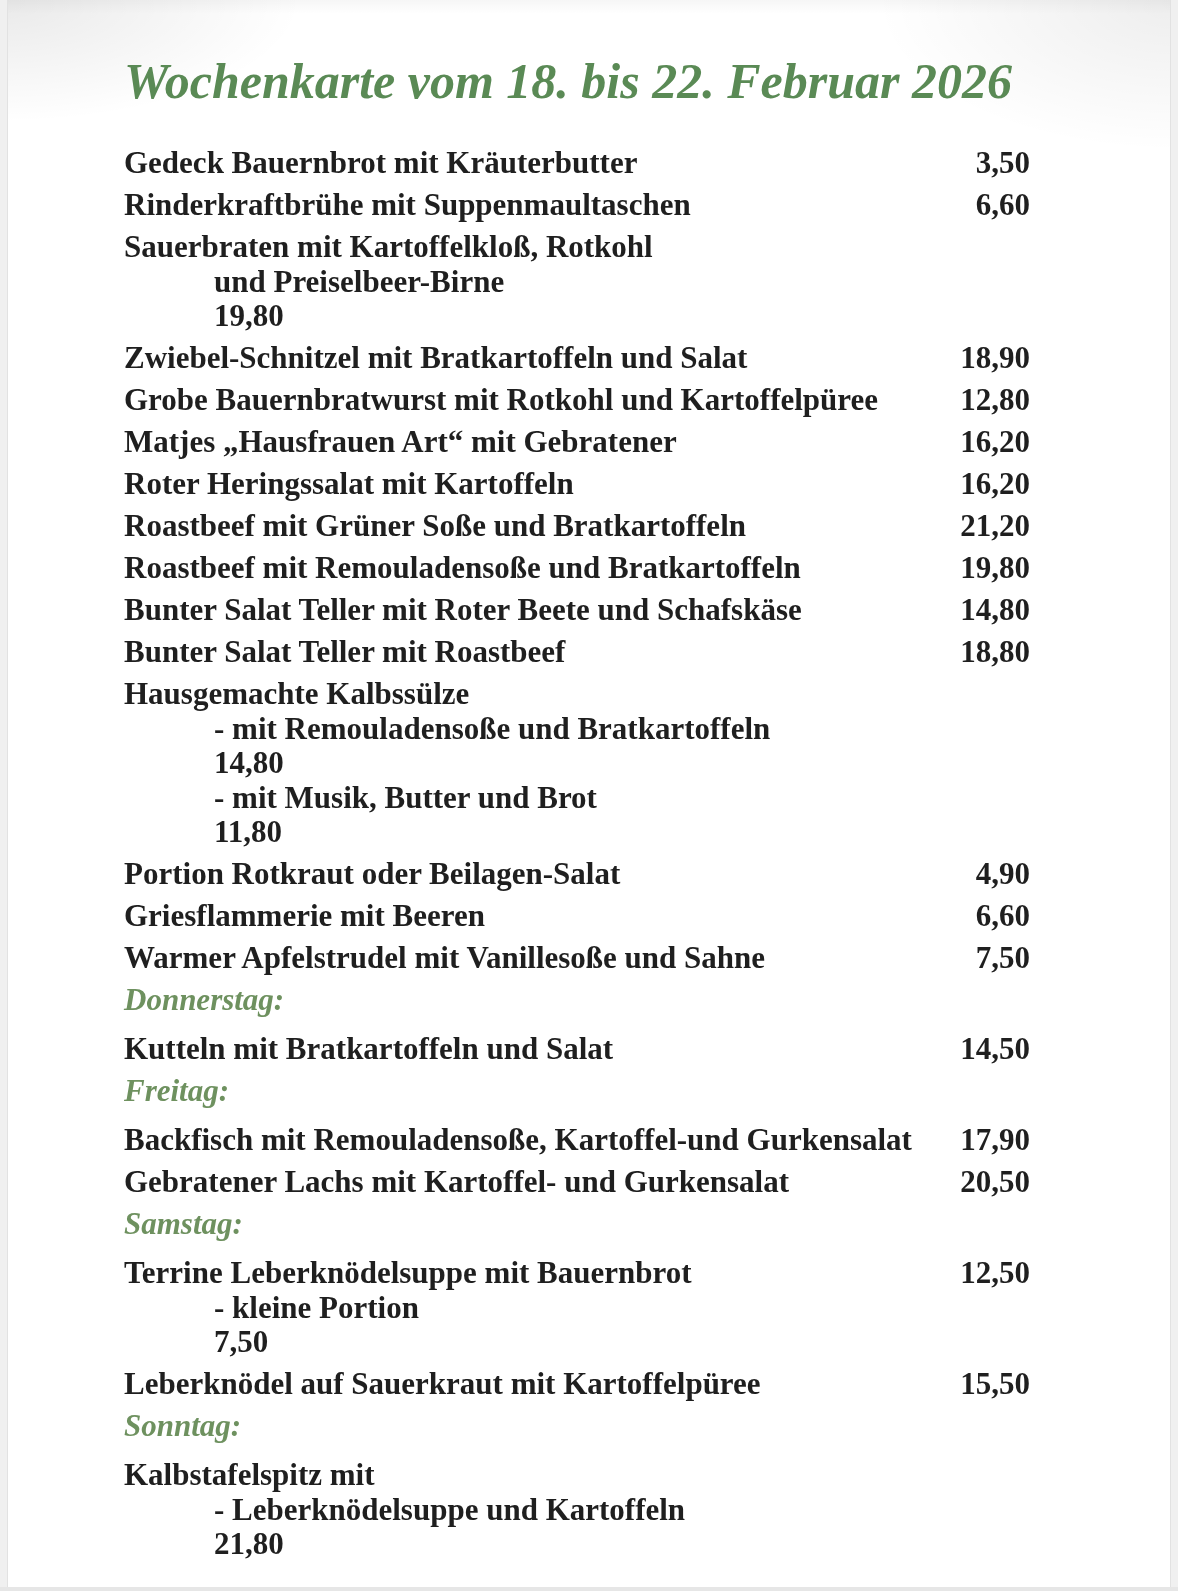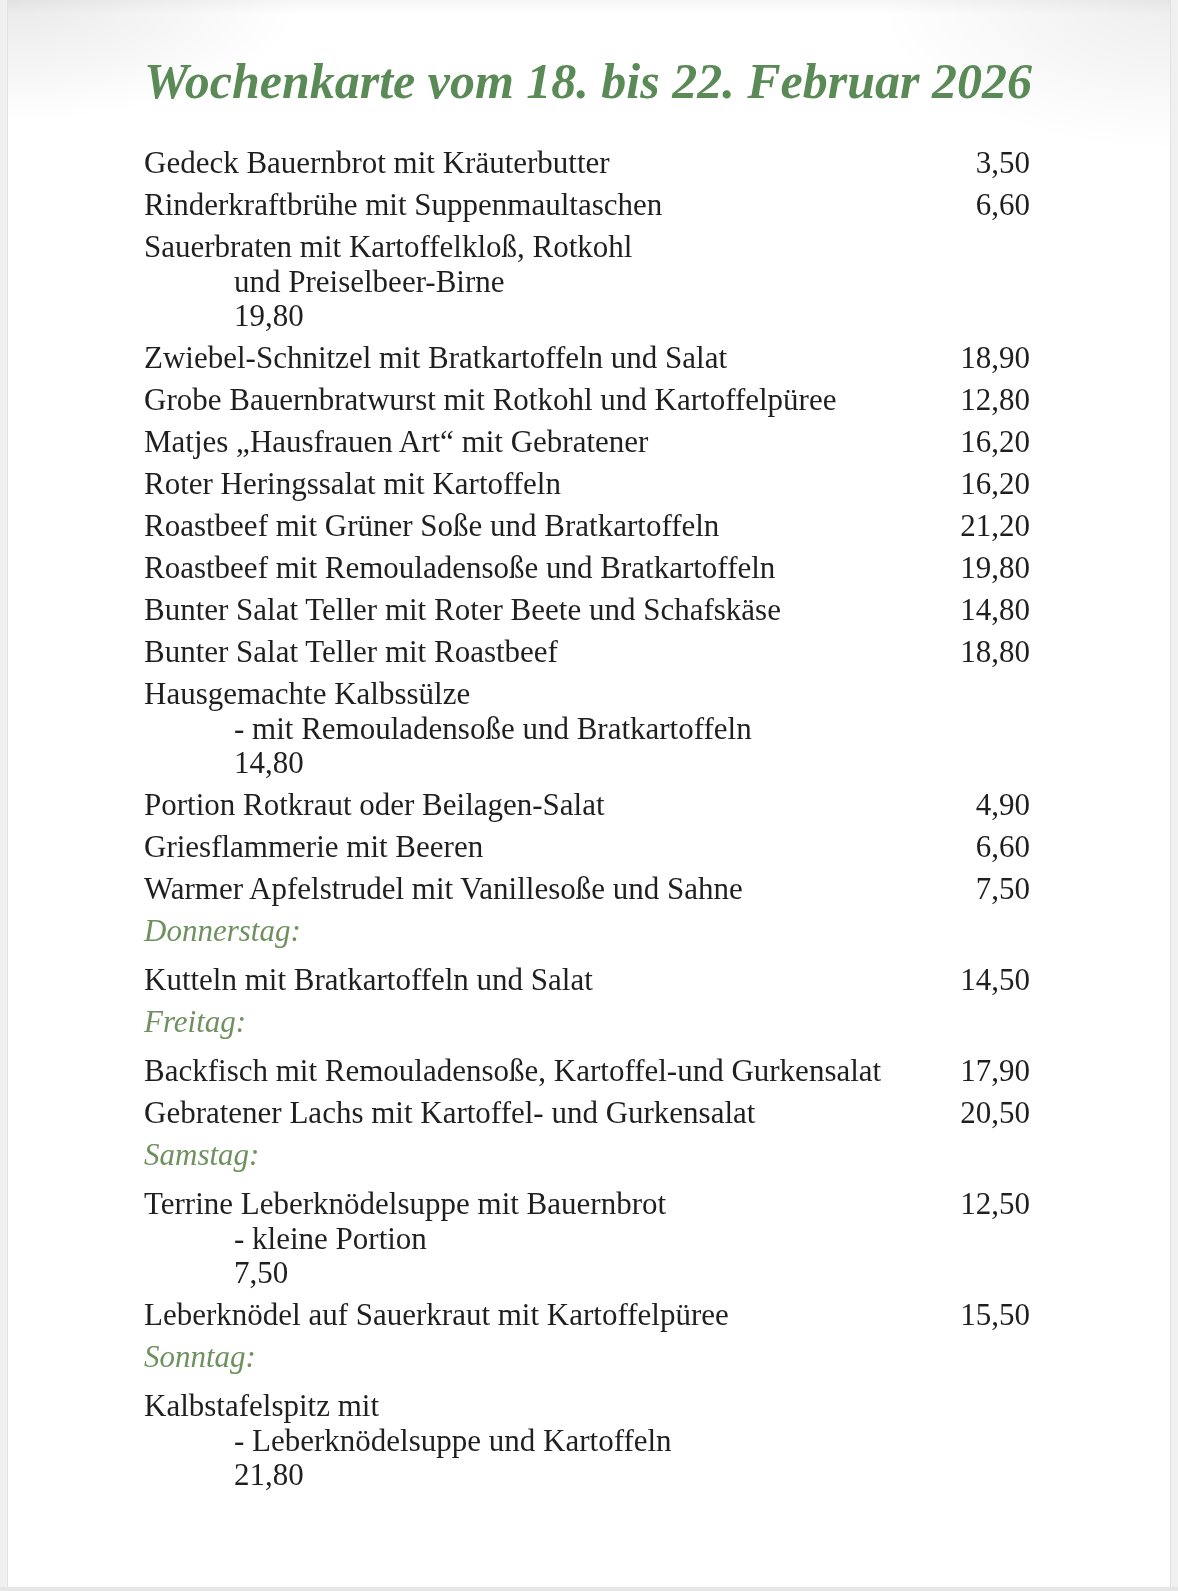--- a/index.html
+++ b/index.html
@@ -30,7 +30,7 @@
   }
   .content {
     position: absolute;
-    left: 144px;
+    left: 124px;
     right: 148px;
     top: 52px;
   }

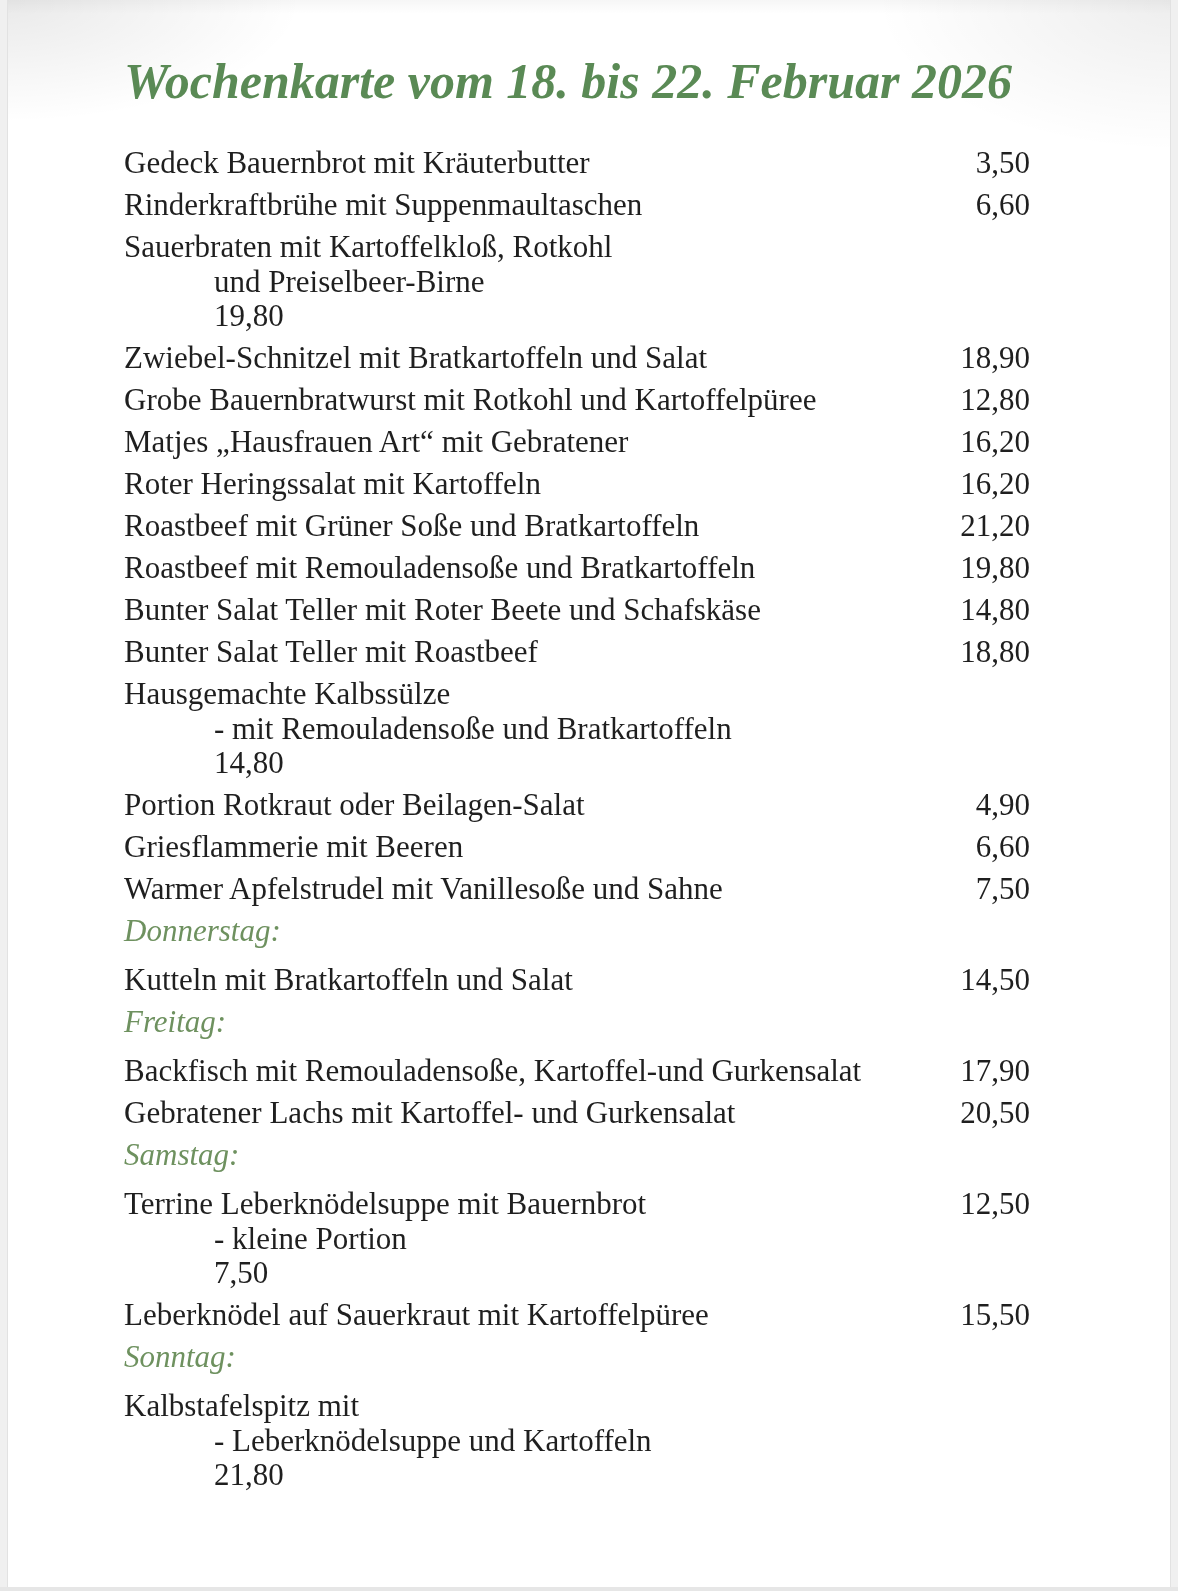--- a/index.html
+++ b/index.html
@@ -43,7 +43,7 @@
     margin: 0 0 36px 0;
     white-space: nowrap;
   }
-  .menu { display: block; }
+  .menu { display: block; font-weight: bold; }
   .row {
     display: flex;
     justify-content: space-between;

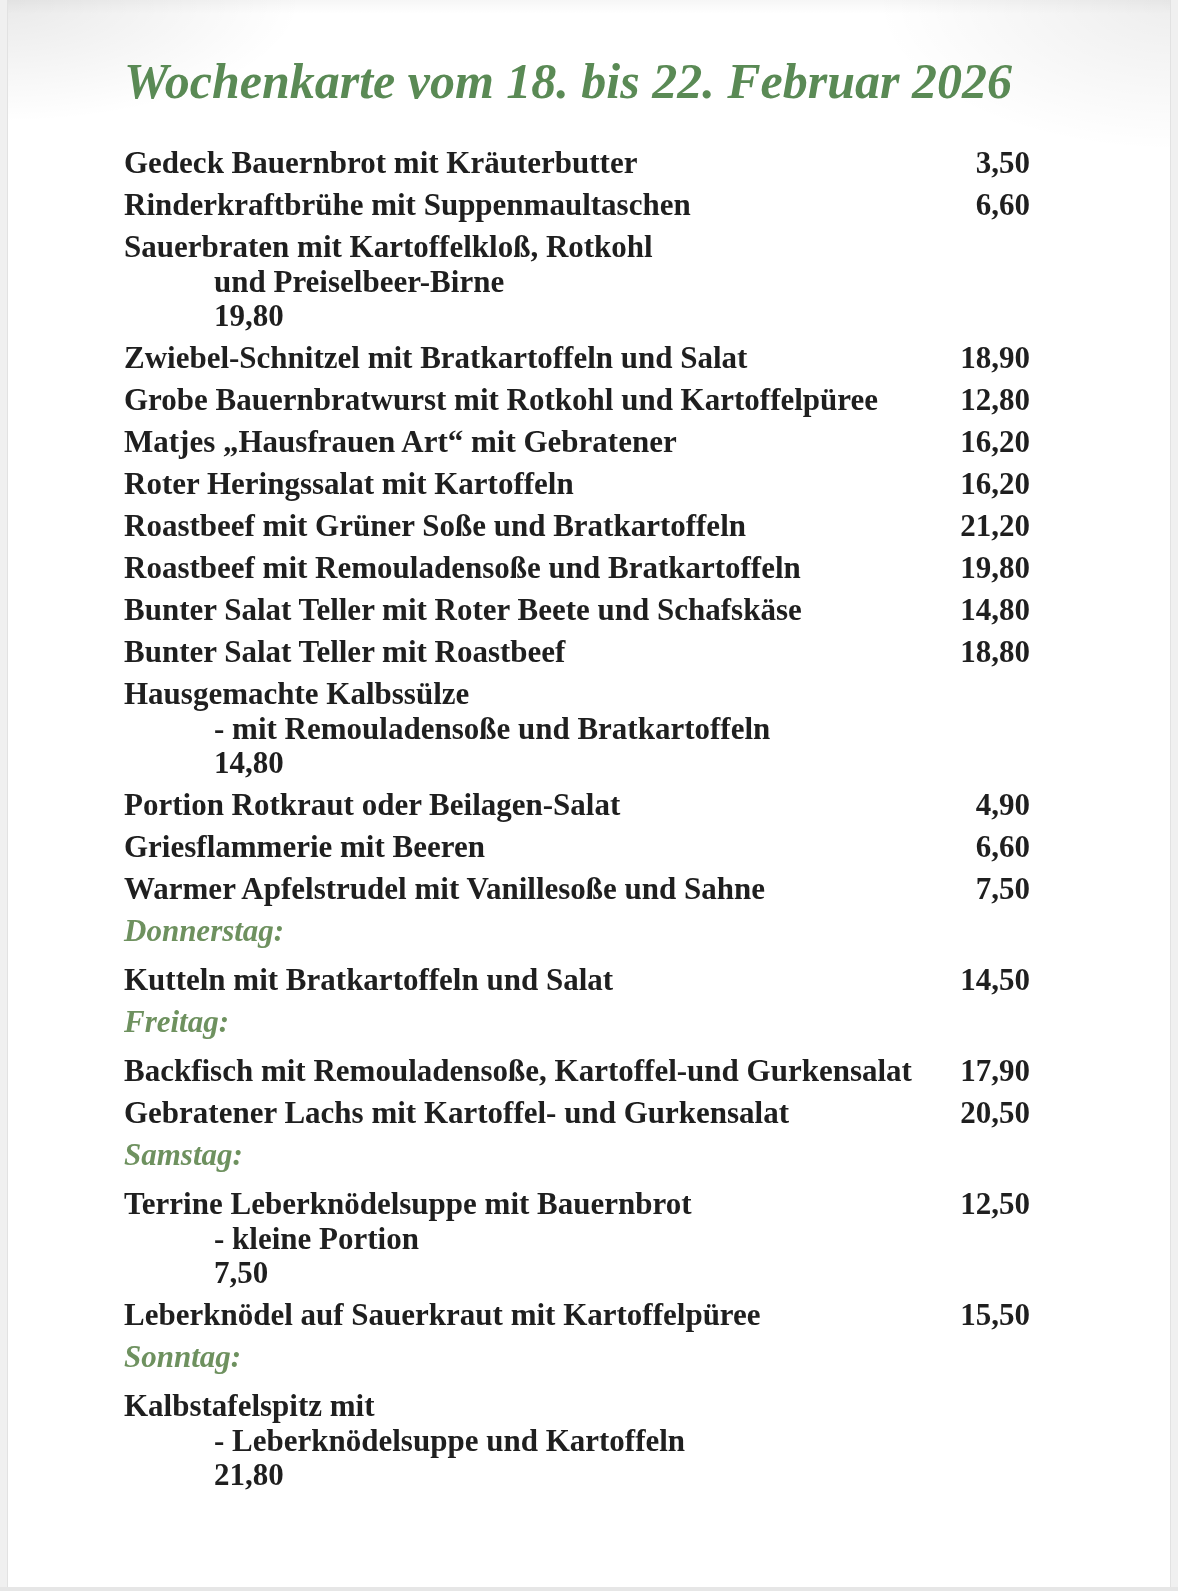--- a/index.html
+++ b/index.html
@@ -146,6 +146,10 @@
         <span class="price">14,80</span>
       </div>
 
+      <div class="row sub">
+        <span class="dish">- mit Musik, Butter und Brot</span>
+        <span class="price">11,80</span>
+      </div>
 
       <div class="row">
         <span class="dish">Portion Rotkraut oder Beilagen-Salat</span>

